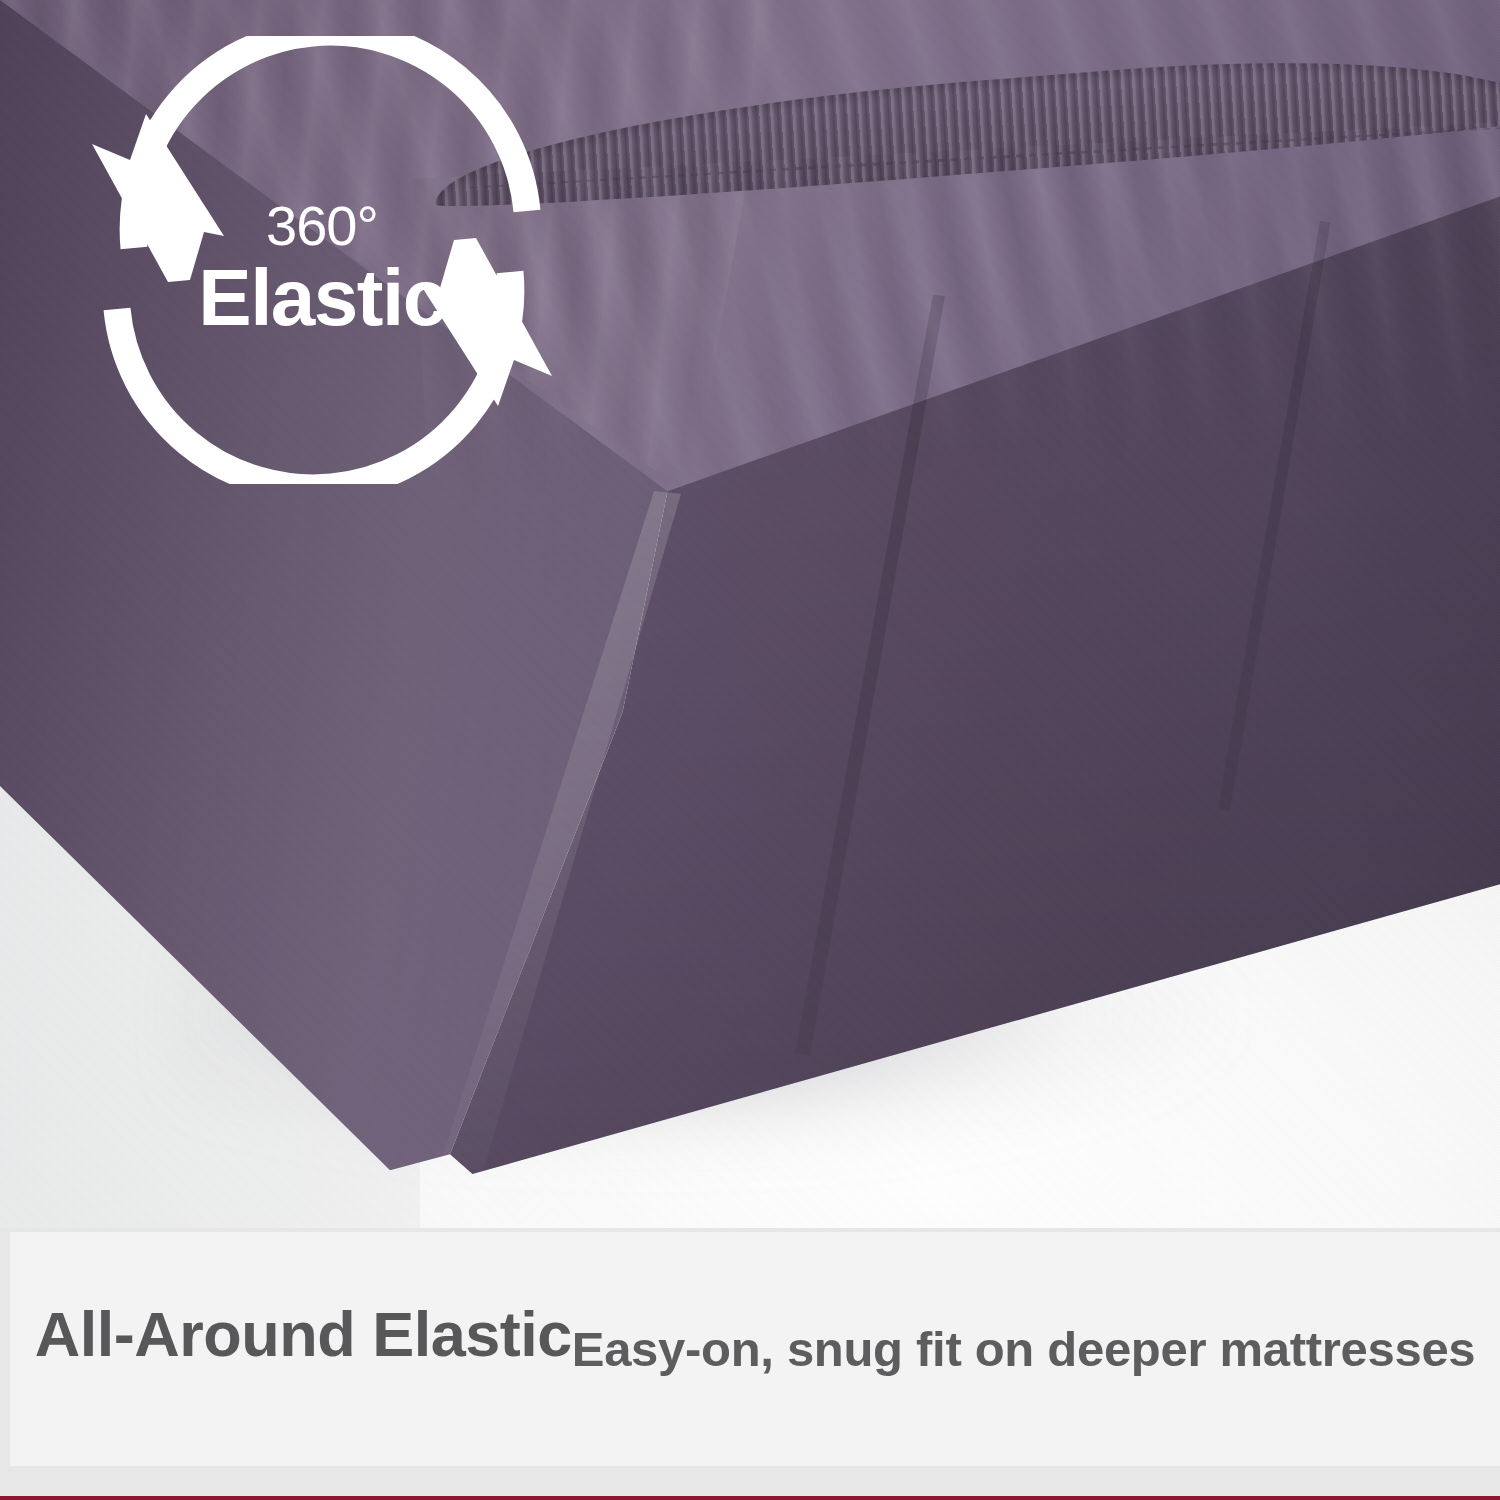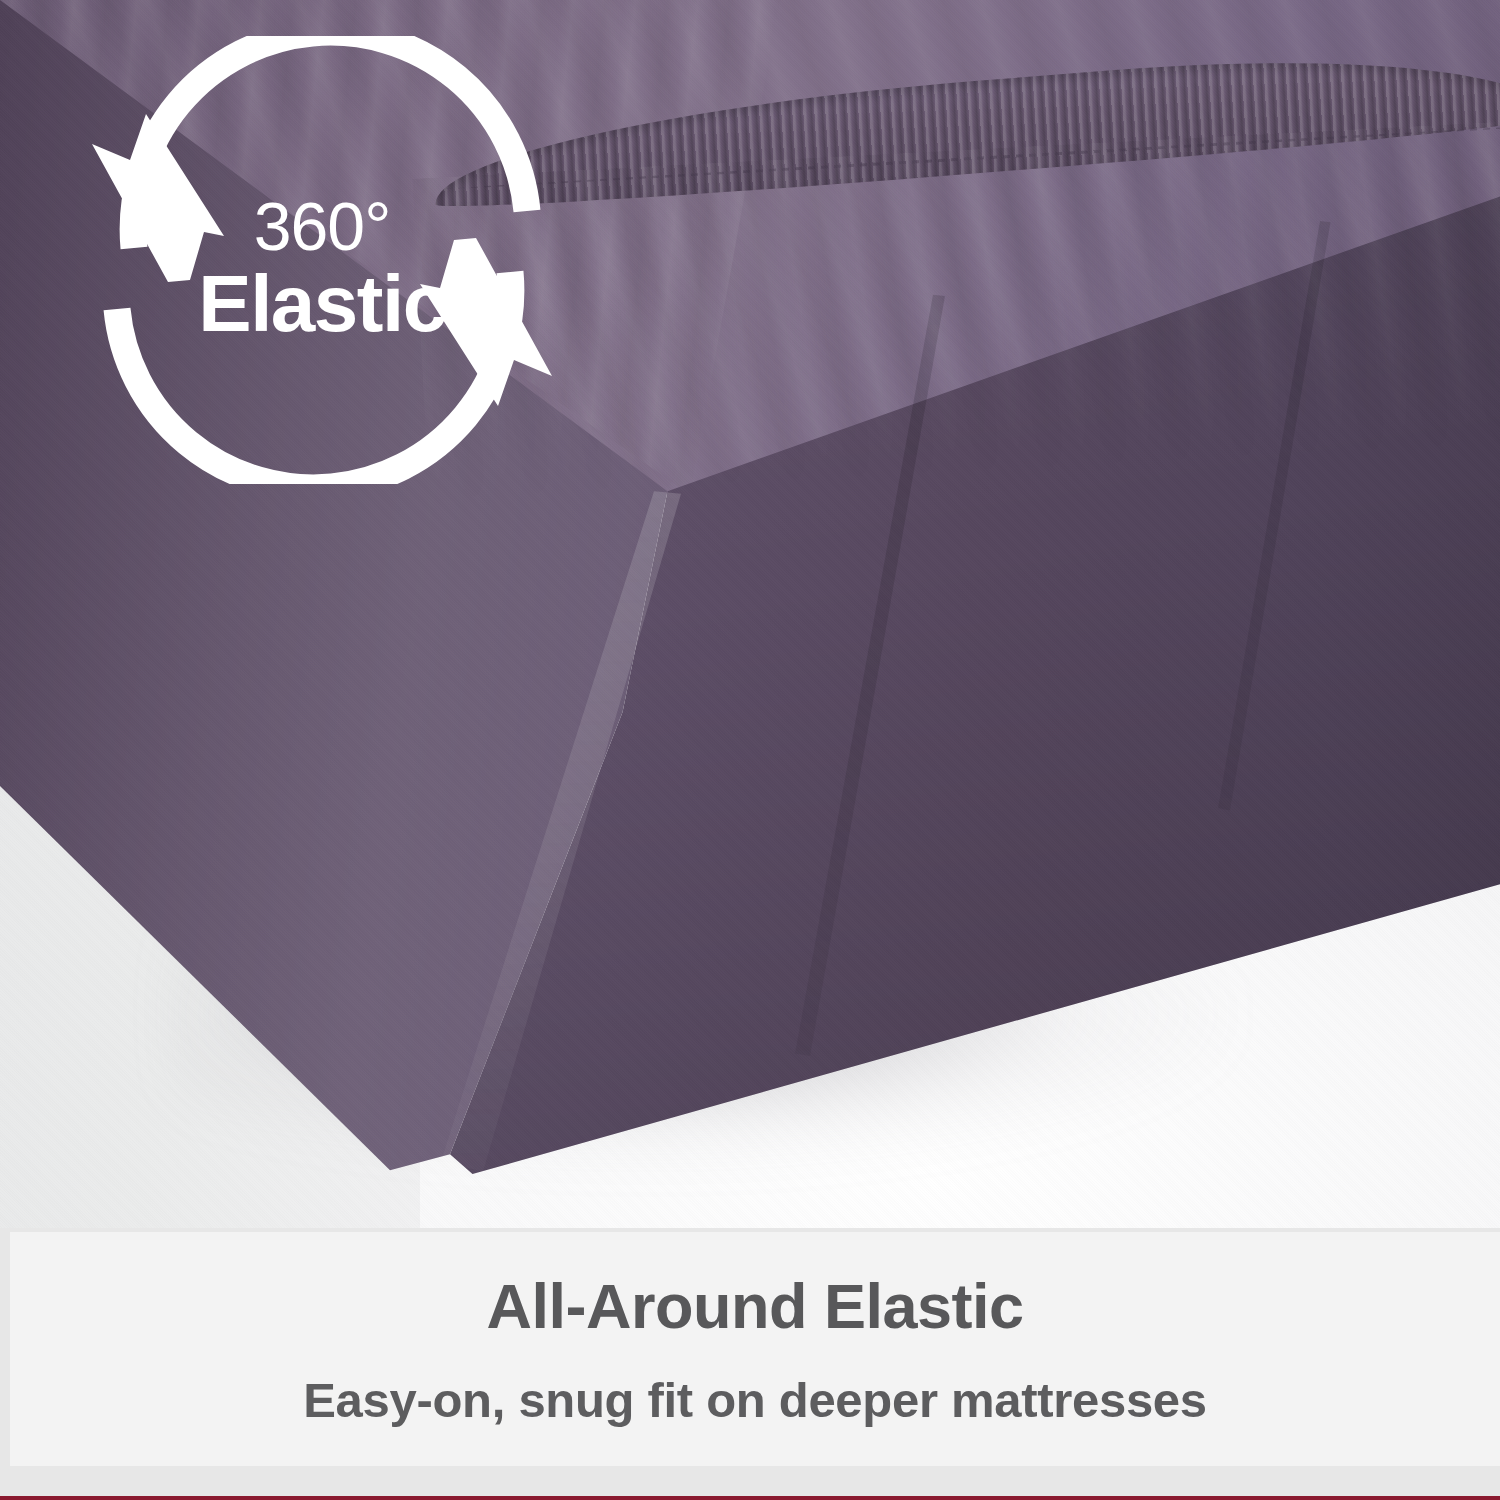--- a/index.html
+++ b/index.html
@@ -270,7 +270,7 @@
     pointer-events: none;
   }
   .badge-line1 {
-    font-size: 68px;
+    font-size: 56px;
     font-weight: 400;
     letter-spacing: -1px;
     margin-bottom: 4px;

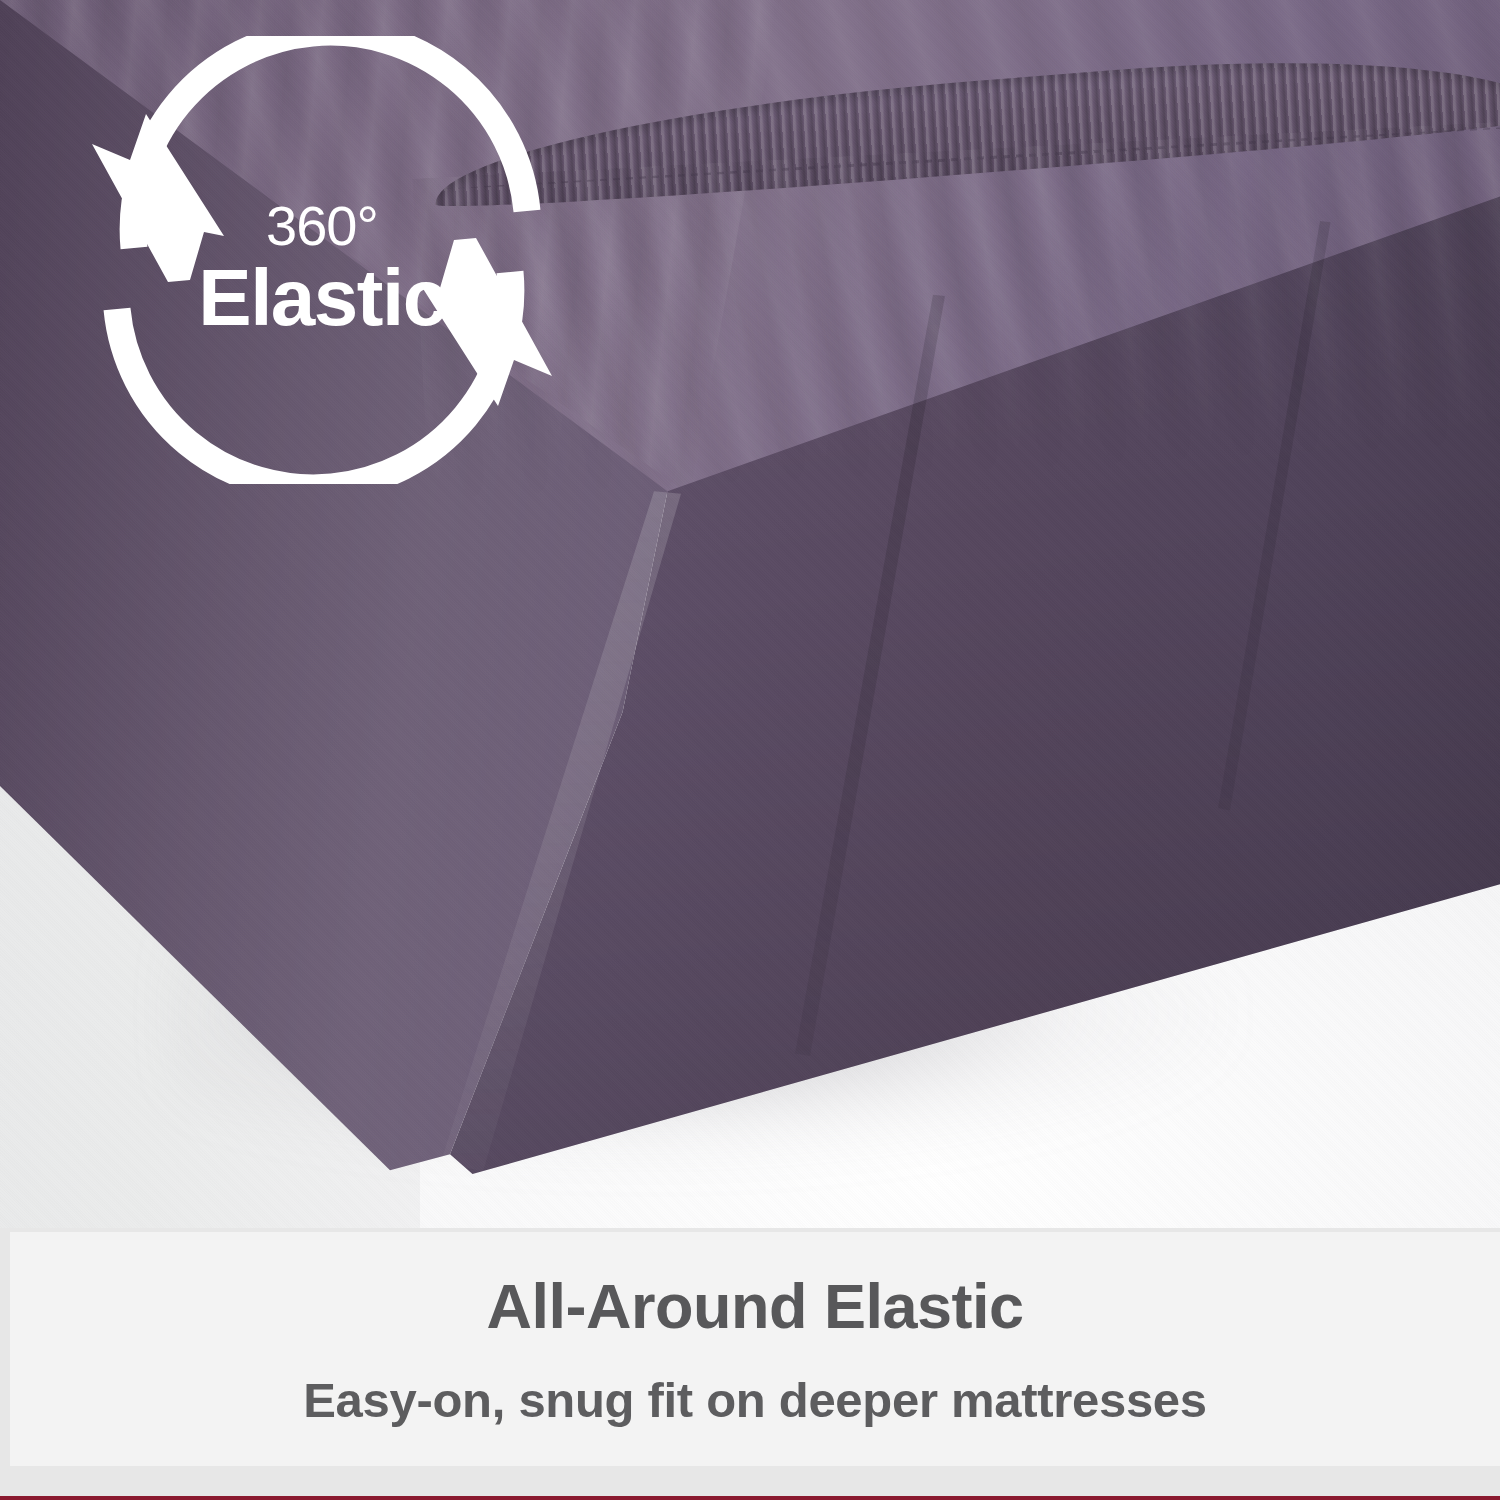--- a/index.html
+++ b/index.html
@@ -295,7 +295,7 @@
     width: 1490px; height: 234px;
     background: #f3f3f3;
     display: flex;
-    flex-direction: column;
+    flex-direction: row;
     align-items: center;
     justify-content: center;
   }

